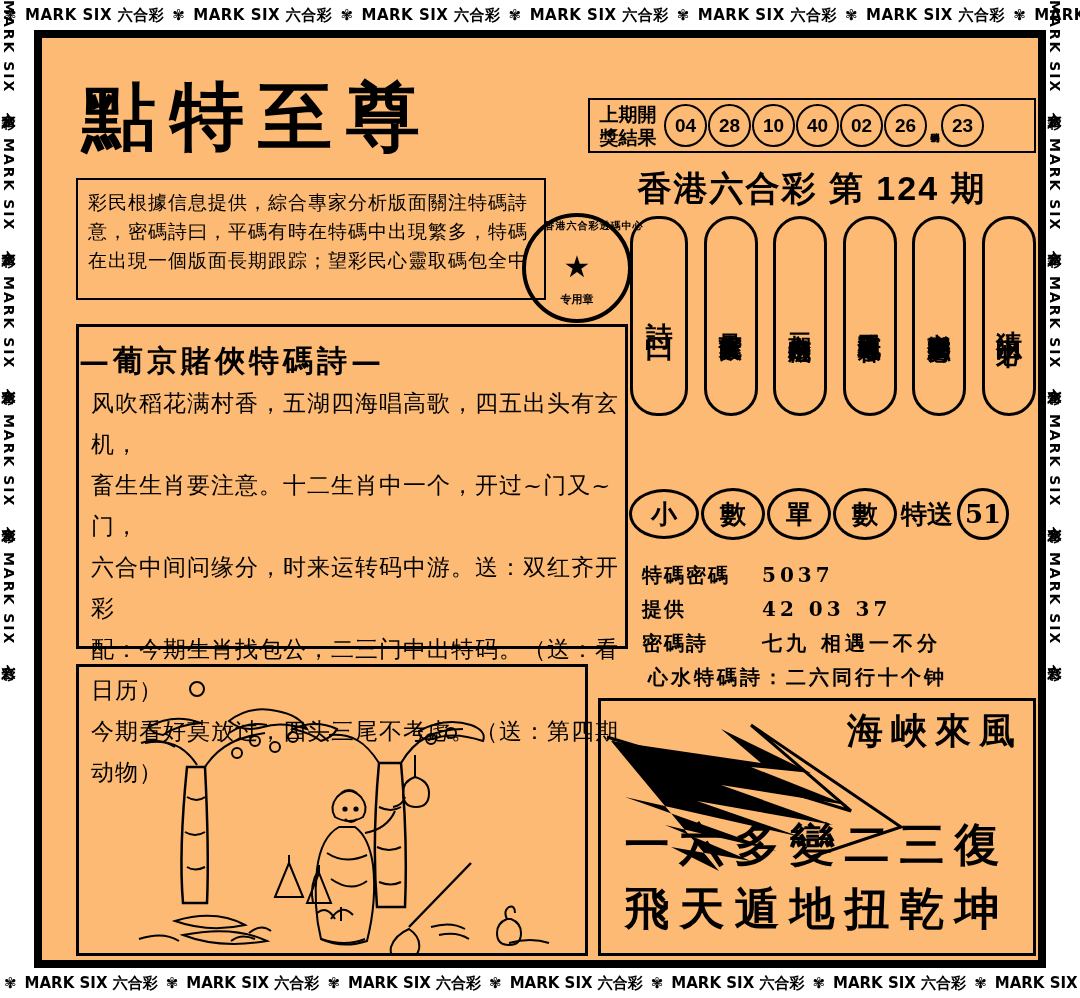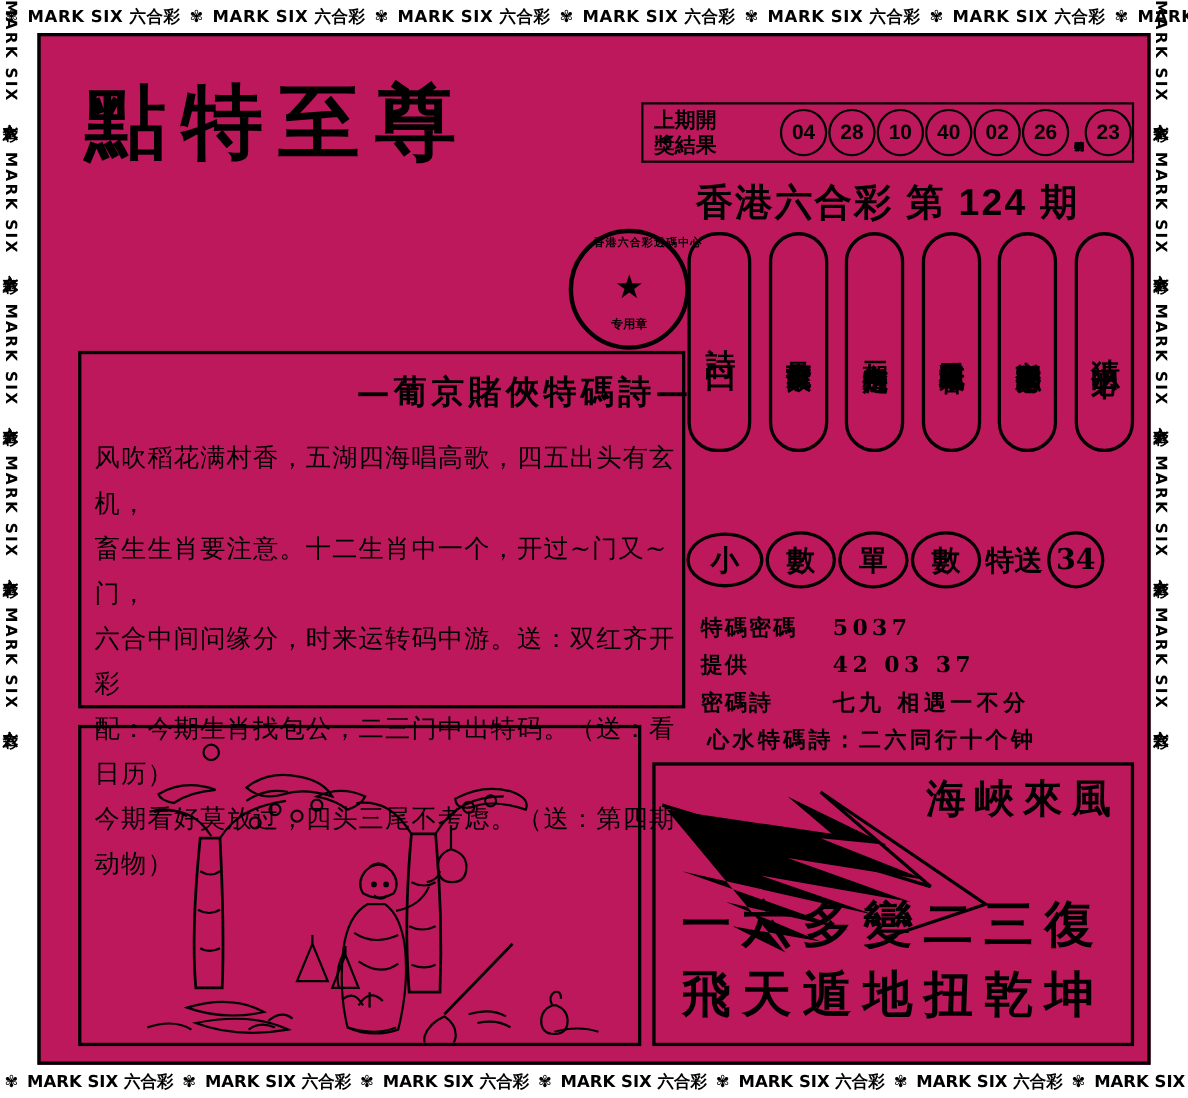--- a/index.html
+++ b/index.html
@@ -17,7 +17,7 @@
   .vband-inner{writing-mode:vertical-rl;text-orientation:mixed;font-size:14px;font-weight:bold;height:998px;display:flex;align-items:center;justify-content:flex-start;letter-spacing:2px;}
 
   
-  .frame{position:absolute;left:34px;top:30px;width:1012px;height:938px;border:3px solid #000000;box-sizing:border-box;background:#be185d;}
+  .frame{position:absolute;left:34px;top:30px;width:1012px;height:938px;border:8px solid #000000;box-sizing:border-box;background:#fdba74;}
 
   
   .title{position:absolute;left:40px;top:28px;width:470px;height:100px;font-family:"DejaVu Serif","Liberation Serif",serif;font-weight:bold;font-size:74px;letter-spacing:14px;line-height:100px;white-space:nowrap;}

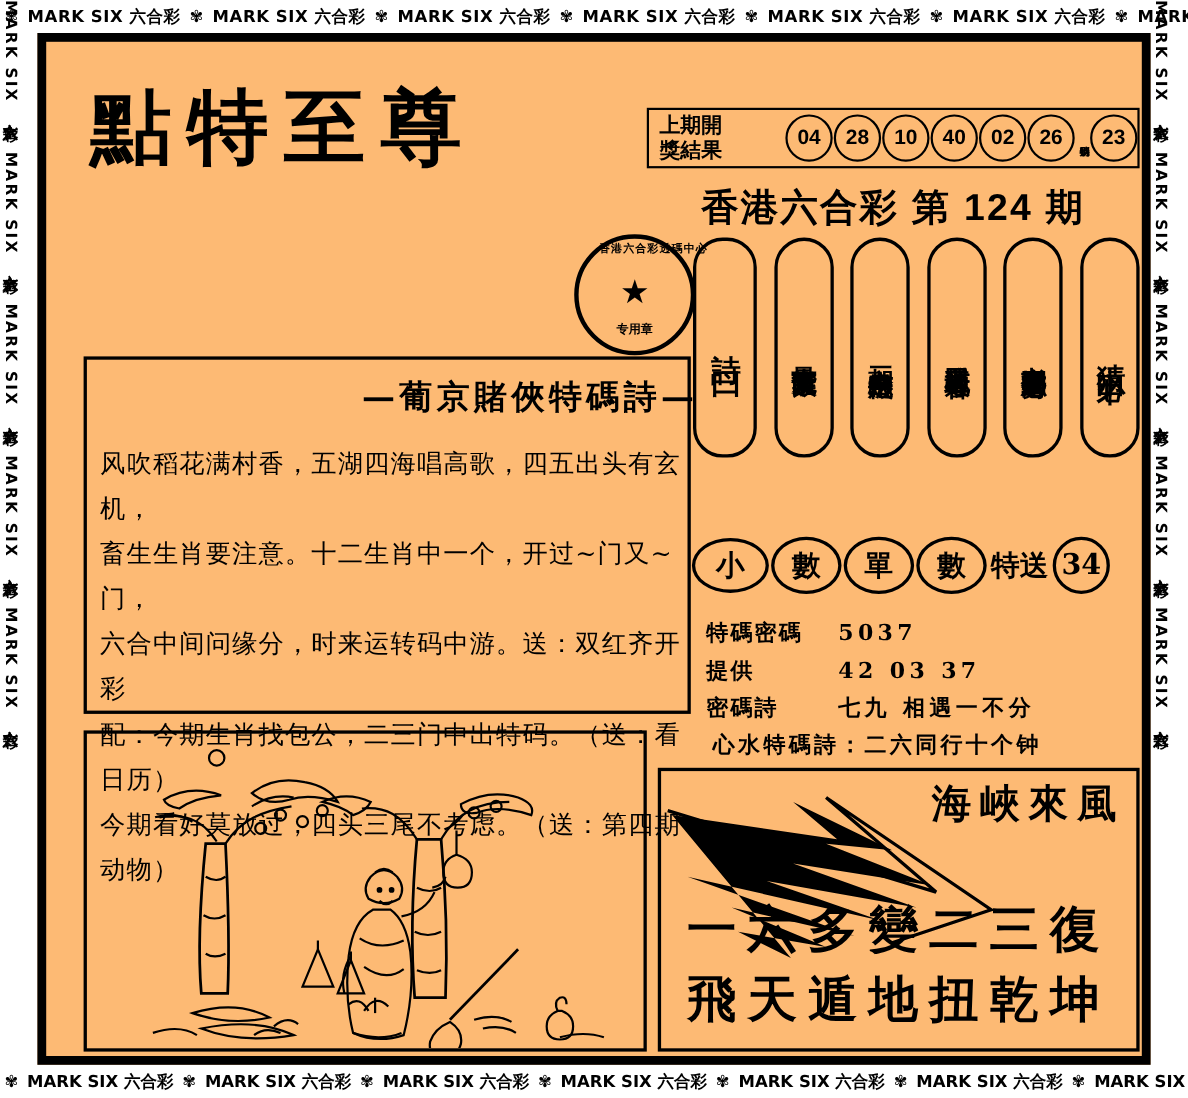--- a/index.html
+++ b/index.html
@@ -33,7 +33,7 @@
   .stamp .bott{position:absolute;left:0;bottom:16px;width:100%;text-align:center;font-size:11px;font-weight:bold;}
 
   
-  .lastdraw{position:absolute;left:546px;top:60px;width:448px;height:55px;border:2px solid #000;box-sizing:border-box;display:flex;align-items:center;padding-left:6px;justify-content:space-between;}
+  .lastdraw{position:absolute;left:546px;top:60px;width:448px;height:55px;border:2px solid #000;box-sizing:border-box;display:flex;align-items:center;padding-left:6px;}
   .ld-label{font-family:"DejaVu Serif","Liberation Serif",serif;font-size:19px;line-height:23px;font-weight:bold;width:64px;text-align:center;}
   .ld-balls{display:flex;align-items:center;gap:1px;margin-left:4px;}
   .ball{width:39px;height:39px;border:2px solid #000;border-radius:50%;display:flex;align-items:center;justify-content:center;font-weight:bold;font-size:19px;font-family:"Liberation Sans",sans-serif;}

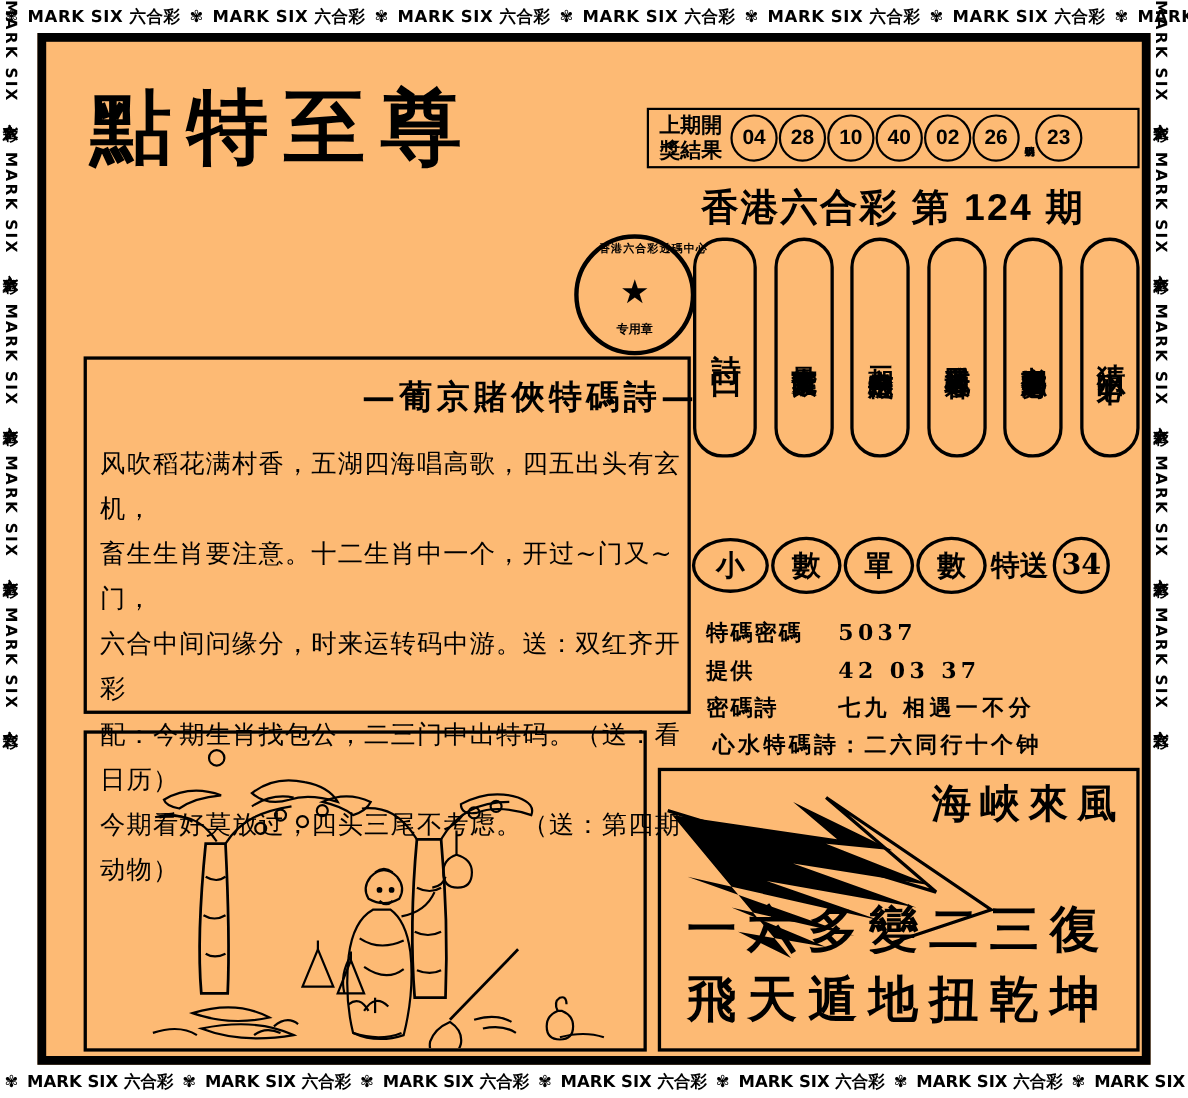--- a/index.html
+++ b/index.html
@@ -131,6 +131,7 @@
 
     <div class="title">點特至尊</div>
 
+    <div class="intro">彩民根據信息提供，綜合專家分析版面關注特碼詩意，密碼詩曰，平碼有時在特碼中出現繁多，特碼在出現一個版面長期跟踪；望彩民心靈取碼包全中</div>
 
     <div class="stamp">
       <div class="ell"></div>

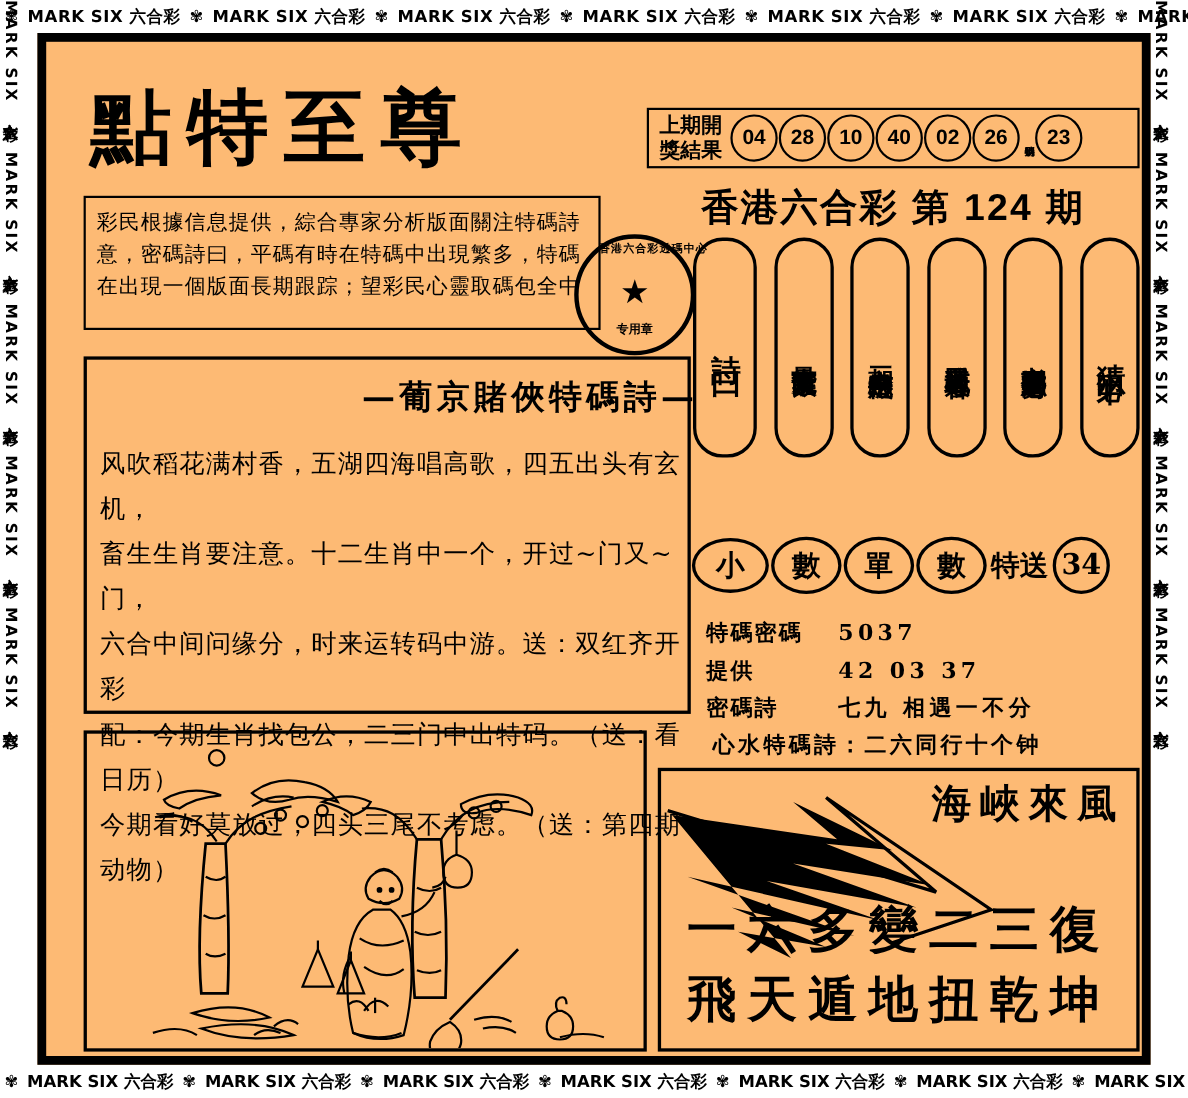--- a/index.html
+++ b/index.html
@@ -69,7 +69,7 @@
 
   
   .poembox{position:absolute;left:34px;top:286px;width:552px;height:325px;border:3px solid #000;box-sizing:border-box;}
-  .poemhead{position:absolute;left:0;top:14px;width:100%;text-align:right;font-family:"DejaVu Serif","Liberation Serif",serif;font-weight:bold;font-size:30px;letter-spacing:4px;margin-left:10px;}
+  .poemhead{position:absolute;left:0;top:14px;width:100%;text-align:left;font-family:"DejaVu Serif","Liberation Serif",serif;font-weight:bold;font-size:30px;letter-spacing:4px;}
   .poembody{position:absolute;left:12px;top:56px;width:530px;font-family:"DejaVu Serif","Liberation Serif",serif;font-size:23px;line-height:41px;letter-spacing:1px;margin-top:19px;}
 
   

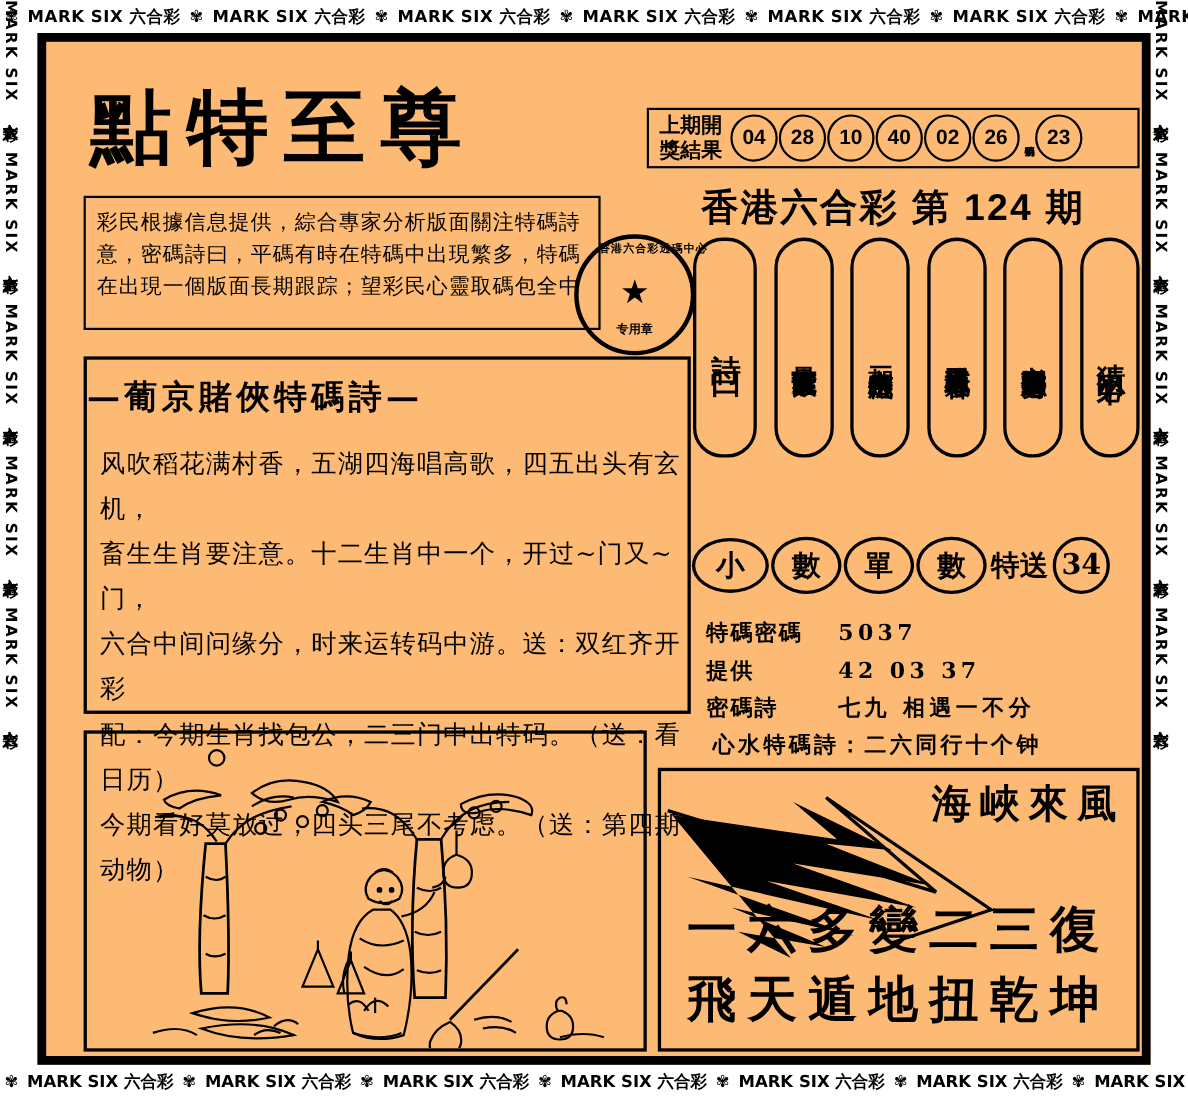--- a/index.html
+++ b/index.html
@@ -70,7 +70,7 @@
   
   .poembox{position:absolute;left:34px;top:286px;width:552px;height:325px;border:3px solid #000;box-sizing:border-box;}
   .poemhead{position:absolute;left:0;top:14px;width:100%;text-align:left;font-family:"DejaVu Serif","Liberation Serif",serif;font-weight:bold;font-size:30px;letter-spacing:4px;}
-  .poembody{position:absolute;left:12px;top:56px;width:530px;font-family:"DejaVu Serif","Liberation Serif",serif;font-size:23px;line-height:41px;letter-spacing:1px;margin-top:19px;}
+  .poembody{position:absolute;left:12px;top:56px;width:530px;font-family:"DejaVu Serif","Liberation Serif",serif;font-size:23px;line-height:41px;letter-spacing:1px;}
 
   
   .picbox{position:absolute;left:34px;top:626px;width:512px;height:292px;border:3px solid #000;box-sizing:border-box;overflow:hidden;}

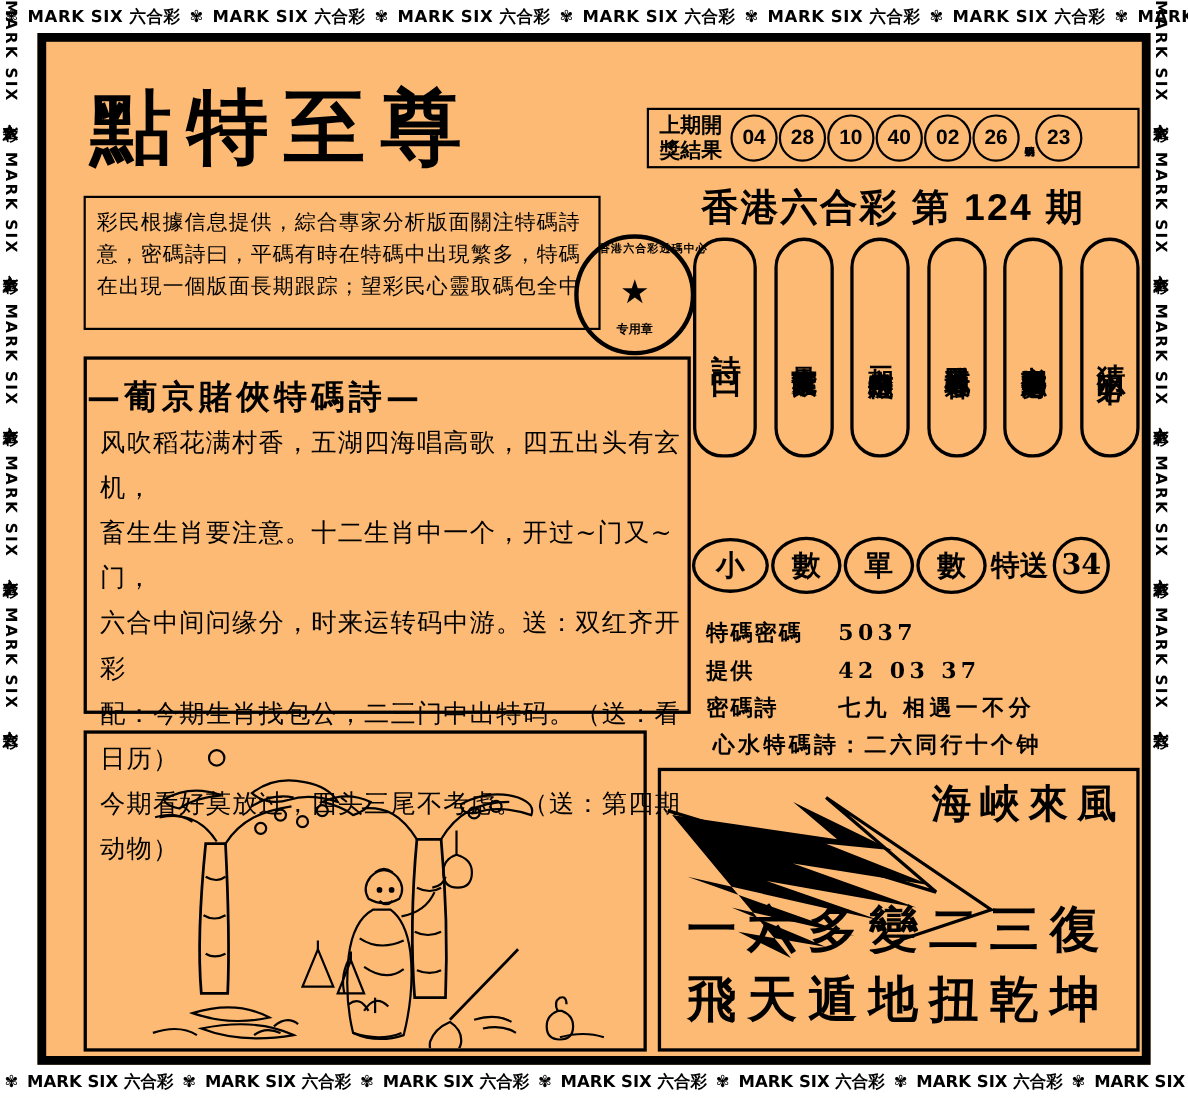--- a/index.html
+++ b/index.html
@@ -184,7 +184,7 @@
       <div class="oval ov-b">單</div>
       <div class="oval ov-b">數</div>
       <div class="txt">特送</div>
-      <div class="oval ov-c">34</div>
+      <div class="oval ov-c">51</div>
     </div>
 
     <div class="codes" id="codes">

